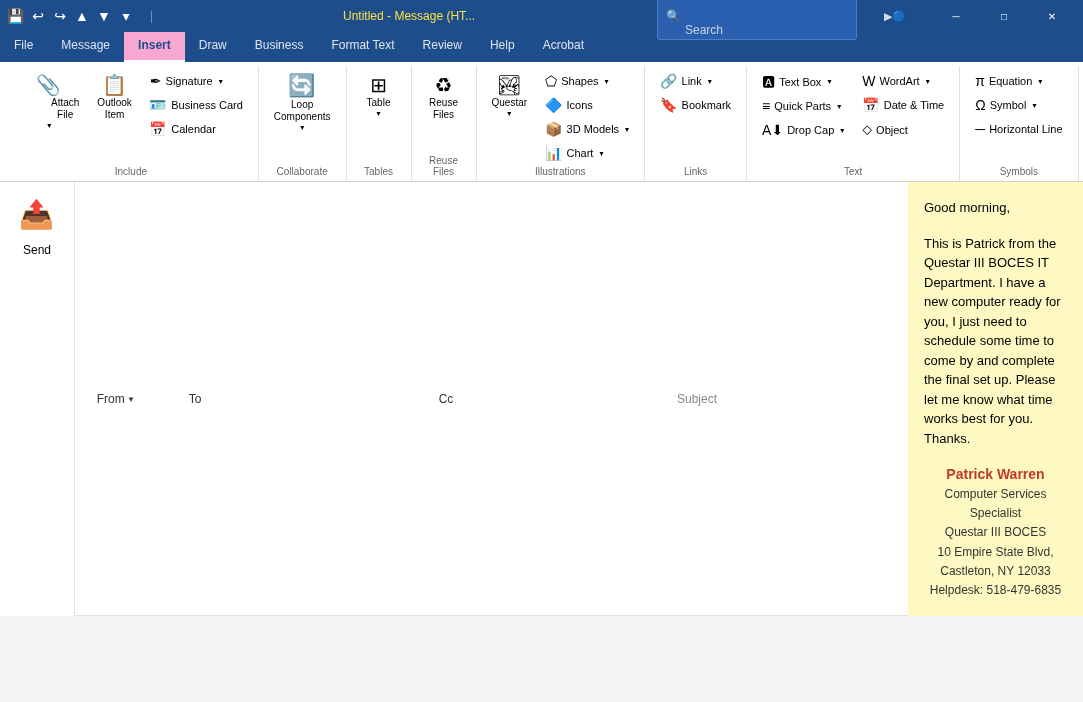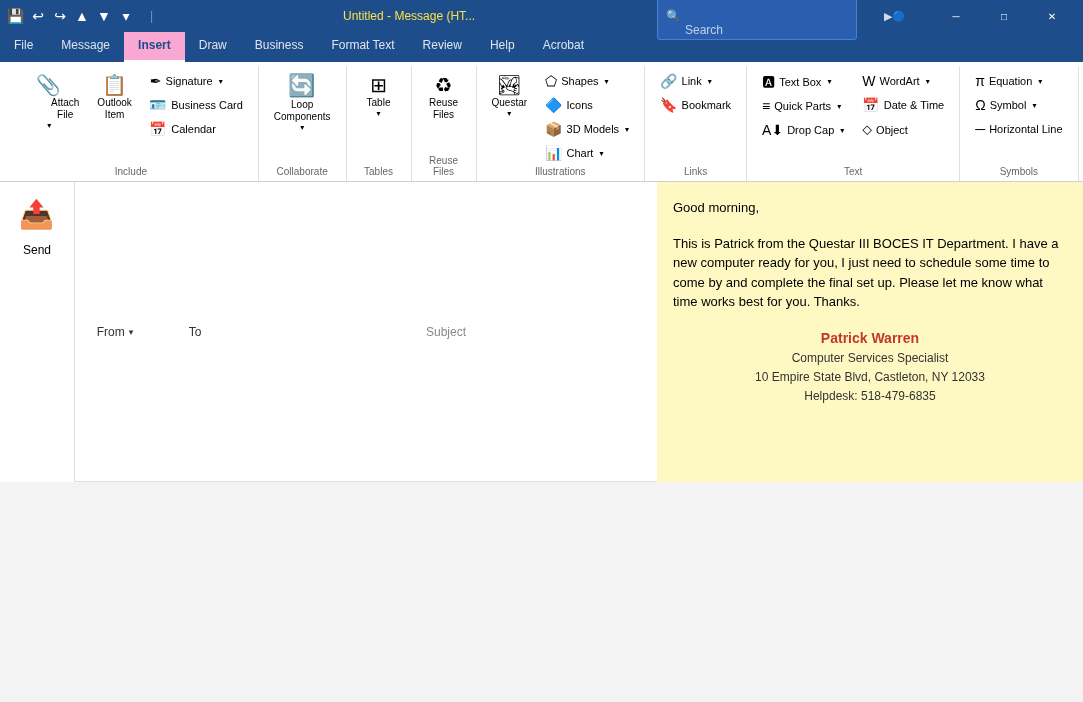--- a/index.html
+++ b/index.html
@@ -312,6 +312,12 @@
       <input class="field-input" type="text" style="">
     </div>
 
+    <div class="field-row">
+      <div class="field-label-btn">
+        <span>Cc</span>
+      </div>
+      <input class="field-input" type="text" style="">
+    </div>
 
 
     <div class="subject-row">

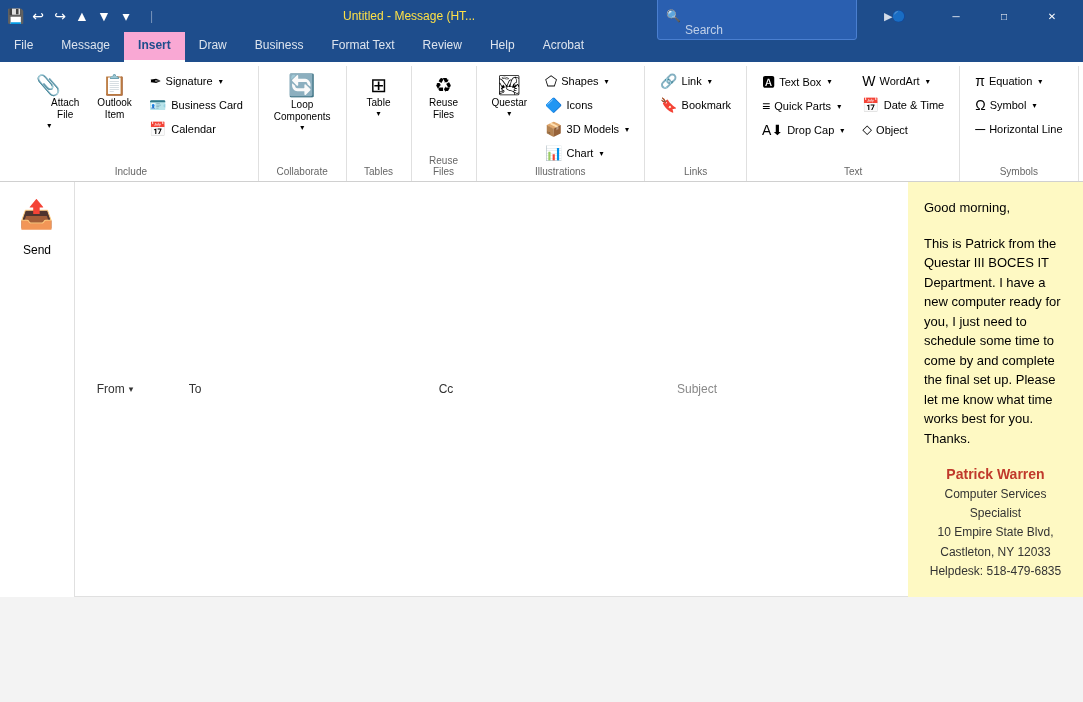--- a/index.html
+++ b/index.html
@@ -331,6 +331,7 @@
       <div class="signature">
         <div class="sig-name">Patrick Warren</div>
         <div class="sig-line">Computer Services Specialist</div>
+        <div class="sig-line">Questar III BOCES</div>
         <div class="sig-line">10 Empire State Blvd, Castleton, NY 12033</div>
         <div class="sig-line">Helpdesk: 518-479-6835</div>
       </div>

